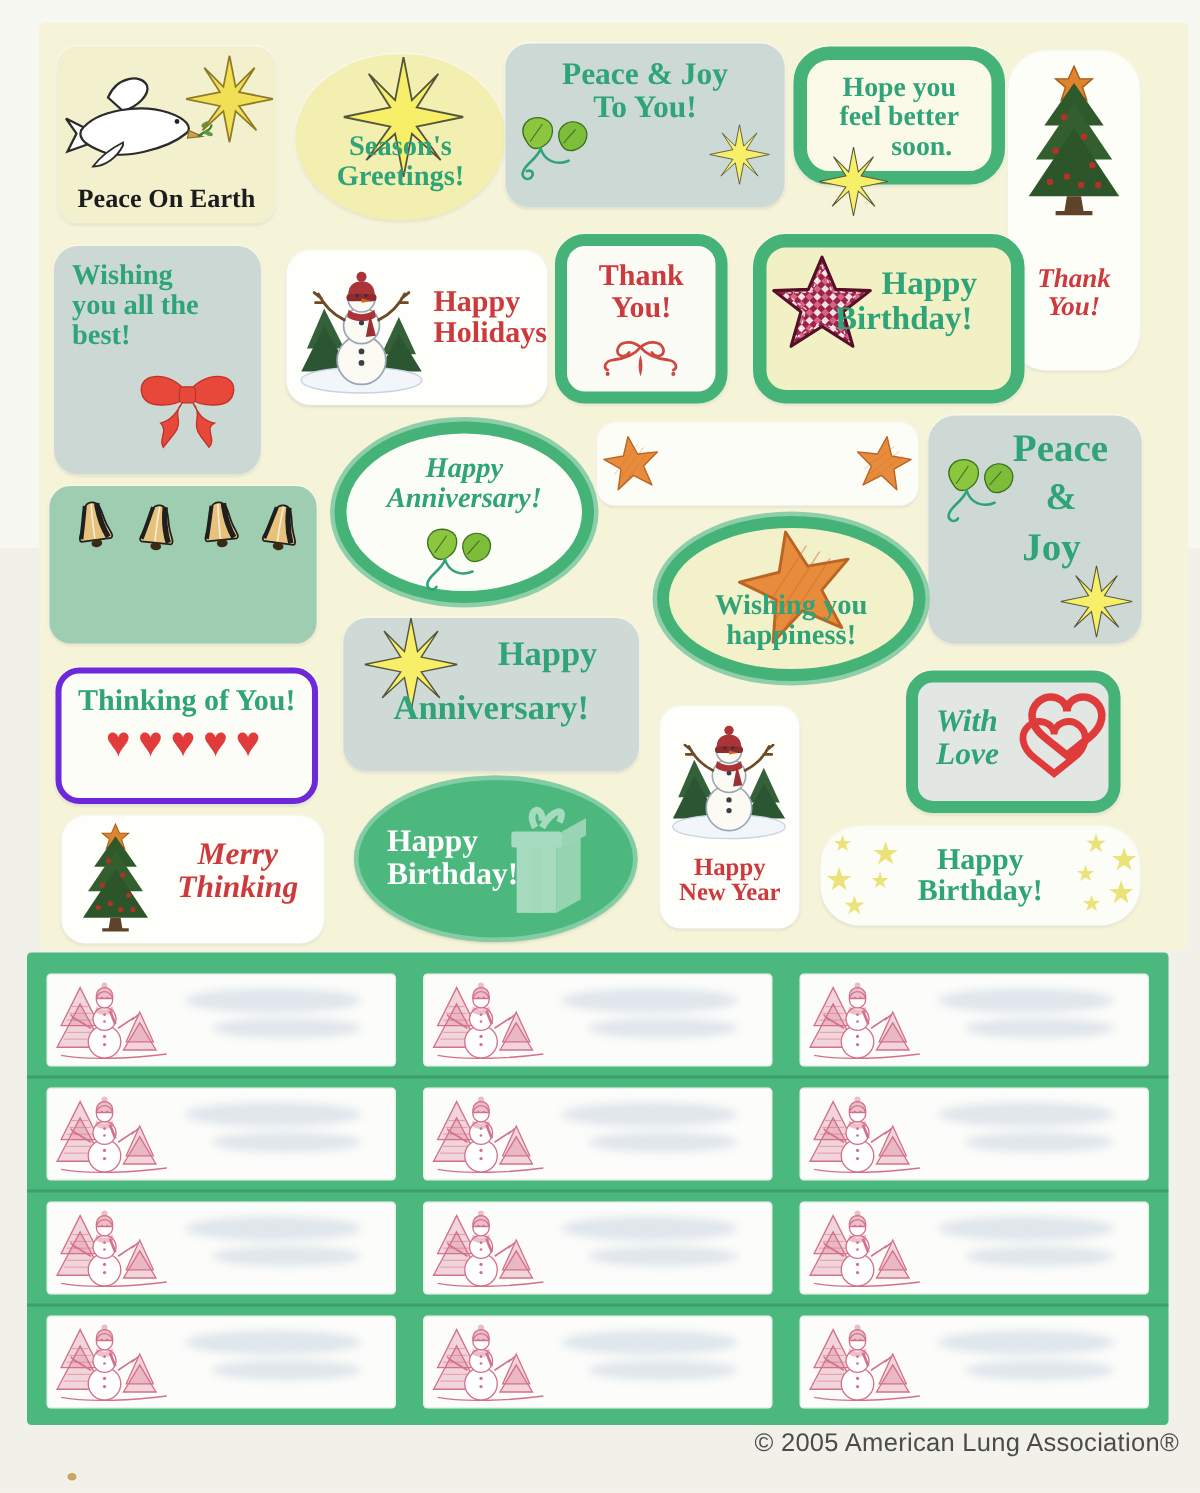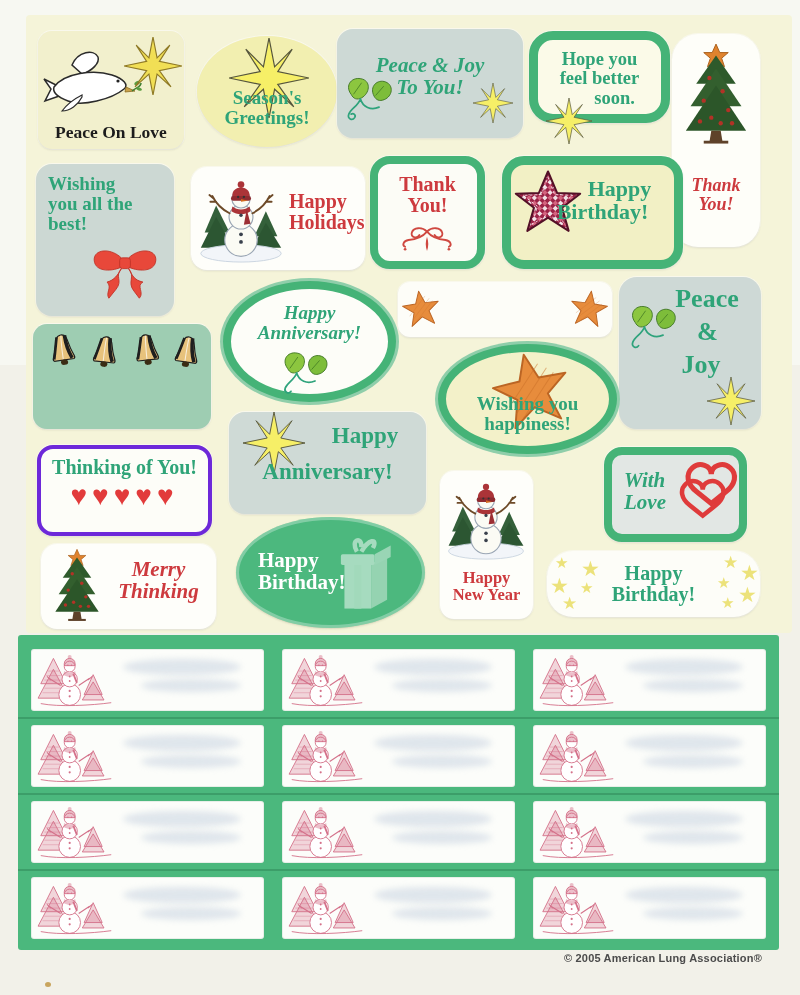--- a/index.html
+++ b/index.html
@@ -87,7 +87,7 @@
 </div>
 
 <div class="stk s3 texgrid">
-  <div class="txt ctr teal" style="top:25px;font-size:21px;font-style:italic;">
+  <div class="txt ctr teal" style="top:9px;font-size:21px;">
     <div>Peace &amp; Joy</div>
     <div>To You!</div>
   </div>

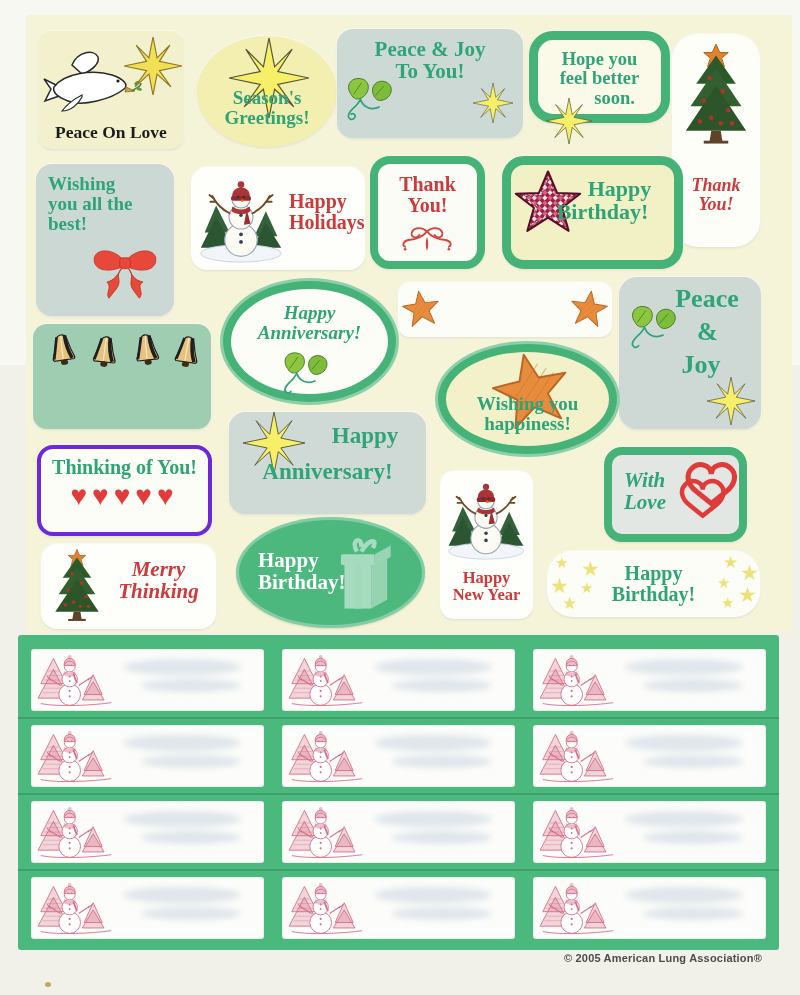--- a/index.html
+++ b/index.html
@@ -73,7 +73,7 @@
   <svg class="ic" style="left:86px;top:6px" width="58" height="58" viewBox="0 0 100 100">
     <path d="M50 0 L57 36 L79 14 L61 42 L100 50 L61 58 L81 86 L57 64 L50 100 L43 64 L19 86 L39 58 L0 50 L39 42 L21 14 L43 36 Z" fill="#f1df55" stroke="#8f7a26" stroke-width="2"></path>
   </svg>
-  <div class="txt ctr black" style="bottom:8px;font-size:17.5px;">Peace On Love</div>
+  <div class="txt ctr black" style="bottom:8px;font-size:17.5px;">Peace On Earth</div>
 </div>
 
 <div class="stk s2">

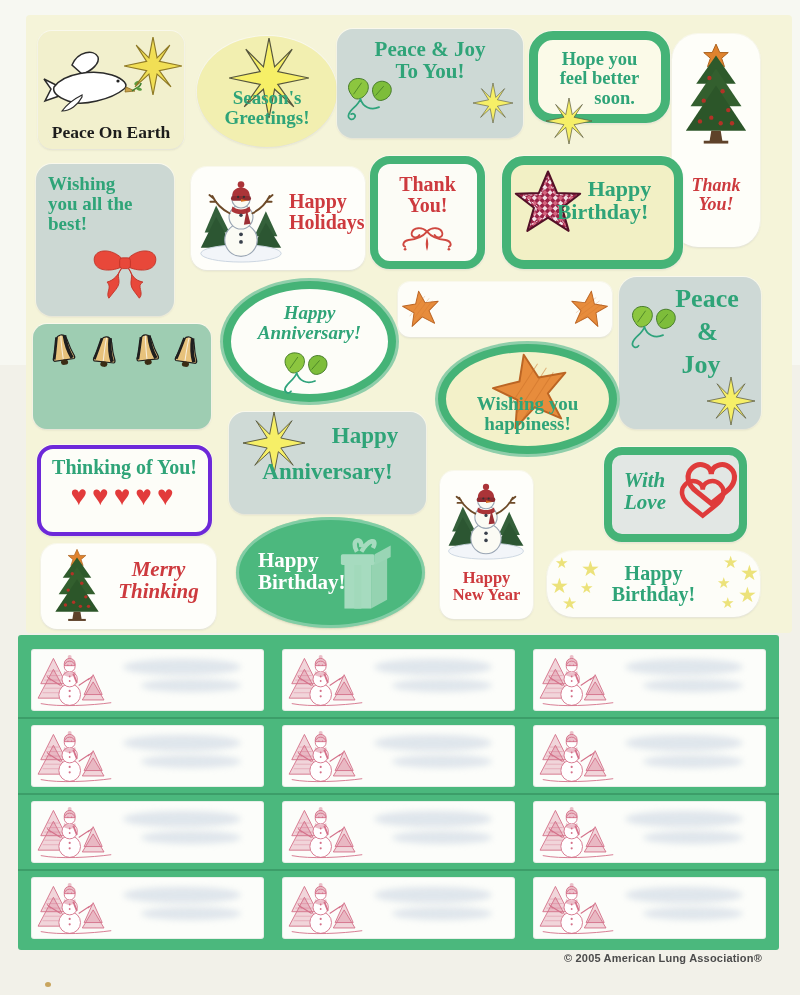--- a/index.html
+++ b/index.html
@@ -49,7 +49,7 @@
   .alabel{background:#fcfdfa;border-radius:3px;position:relative;overflow:hidden;box-shadow:inset 0 0 0 1px rgba(0,80,40,.08);}
   .smudge{position:absolute;background:rgba(176,192,214,.38);border-radius:50%;filter:blur(3px);}
   .cutline{position:absolute;left:0;right:0;height:2px;background:rgba(25,100,60,.30);}
-  .copyright{position:absolute;top:952px;right:38px;font-family:"Liberation Sans",sans-serif;font-size:11px;color:#4b4b4b;letter-spacing:.2px;font-weight:bold;}
+  .copyright{position:absolute;top:952px;right:14px;font-family:"Liberation Sans",sans-serif;font-size:17px;color:#4b4b4b;letter-spacing:.2px;}
   .speck{position:absolute;left:45px;top:982px;width:6px;height:5px;border-radius:50%;background:#c9a55e;}
 </style>
 </head>

